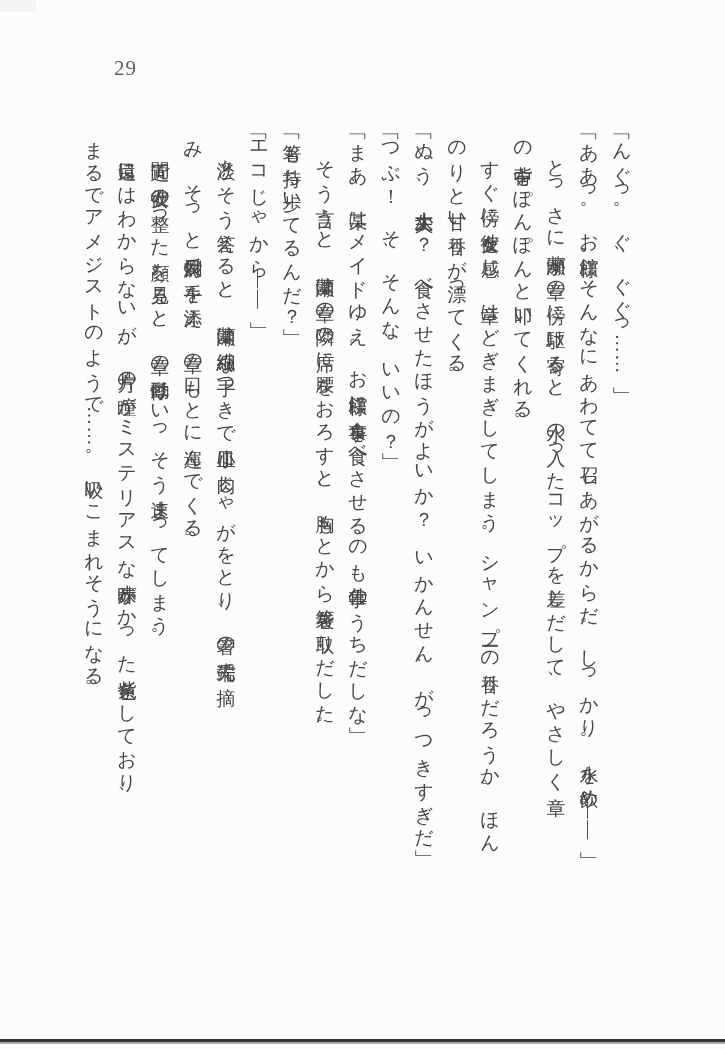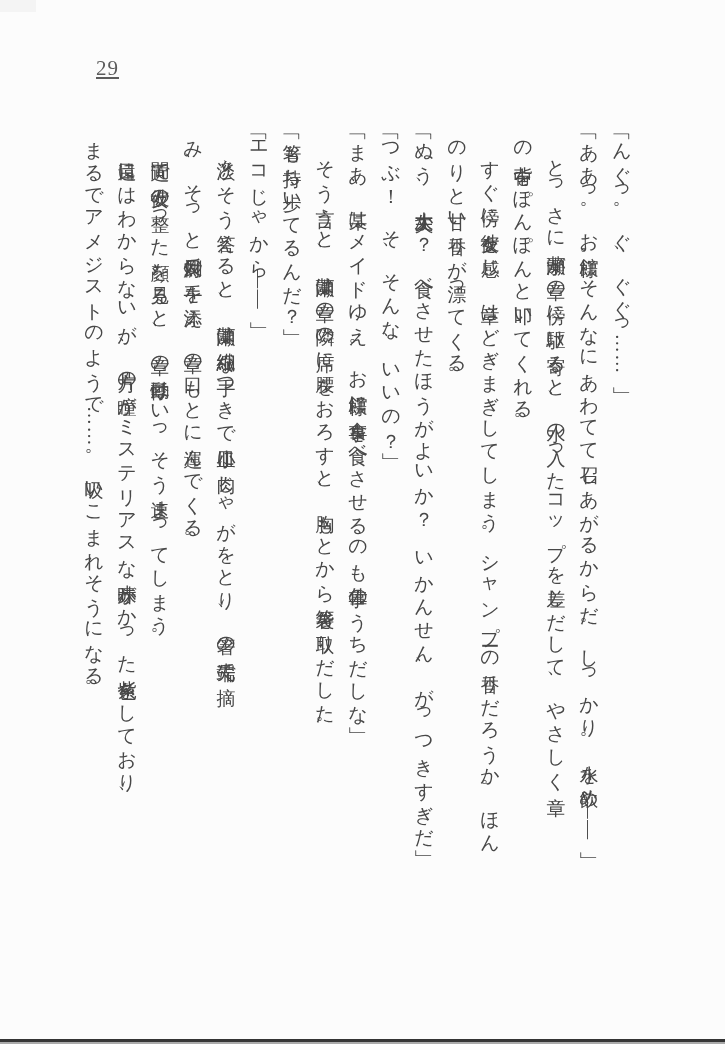--- a/index.html
+++ b/index.html
@@ -14,11 +14,10 @@
   .page-number {
     position: absolute;
     top: 56px;
-    left: 96px;
+    left: 114px;
     font-size: 21px;
     color: #5c5c5c;
     letter-spacing: 1px;
-    text-decoration: underline;
   }
   .text-block {
     position: absolute;

